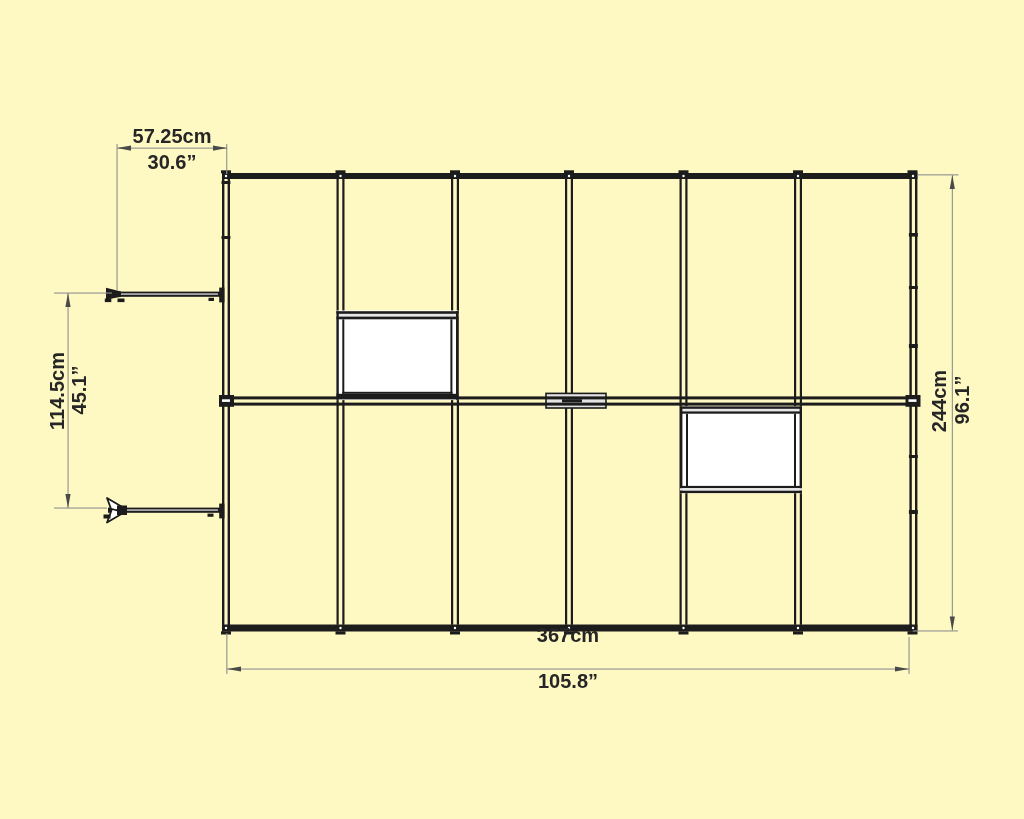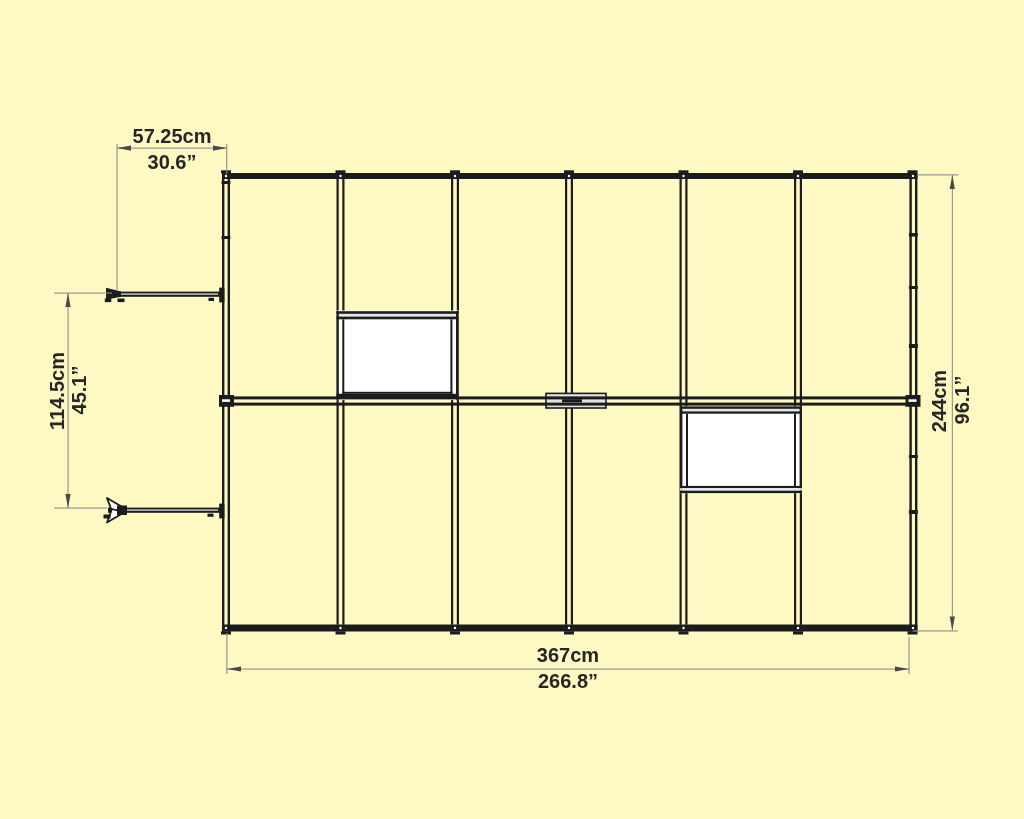--- a/index.html
+++ b/index.html
@@ -209,7 +209,7 @@
   <div class="dim-label rot" style="left:939px;top:401px;">244cm</div>
   <div class="dim-label rot" style="left:962px;top:400px;">96.1”</div>
 
-  <div class="dim-label" style="left:568px;top:655px;text-align:center;">367cm</div>
+  <div class="dim-label" style="left:568px;top:635px;text-align:center;">367cm</div>
   <div class="dim-label" style="left:568px;top:681px;">266.8”</div>
 
 </div>

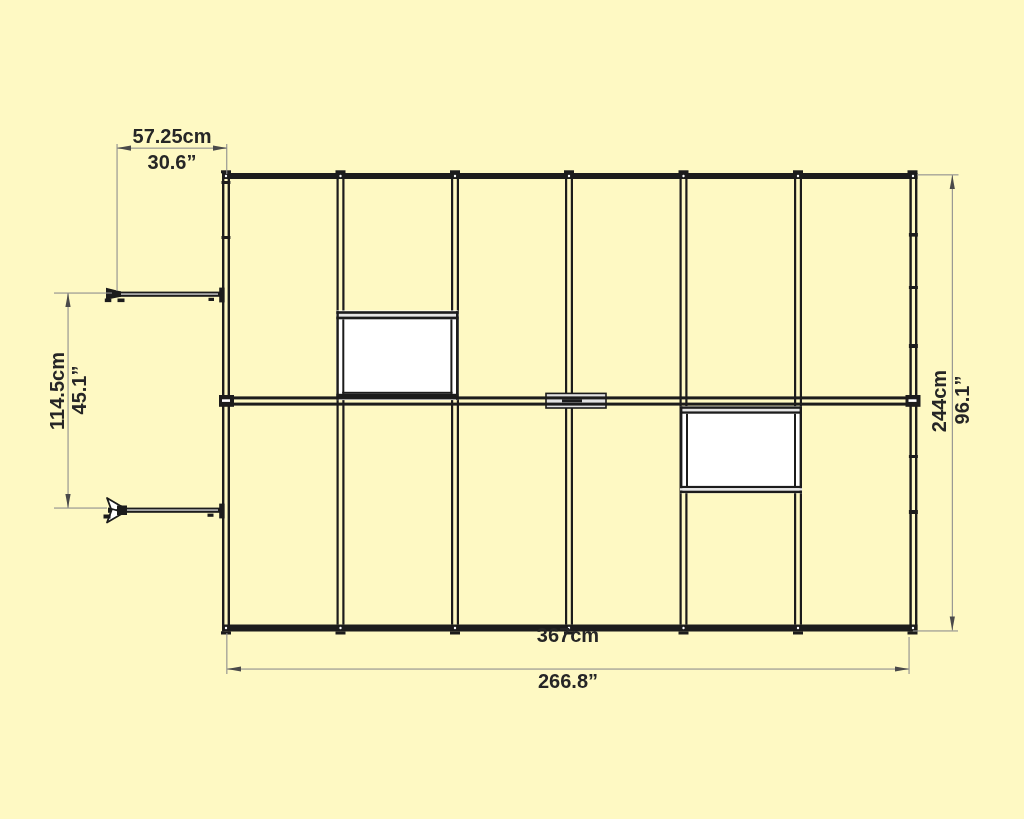--- a/index.html
+++ b/index.html
@@ -210,7 +210,7 @@
   <div class="dim-label rot" style="left:962px;top:400px;">96.1”</div>
 
   <div class="dim-label" style="left:568px;top:635px;text-align:center;">367cm</div>
-  <div class="dim-label" style="left:568px;top:681px;">266.8”</div>
+  <div class="dim-label" style="left:568px;top:681px;">105.8”</div>
 
 </div>
 

